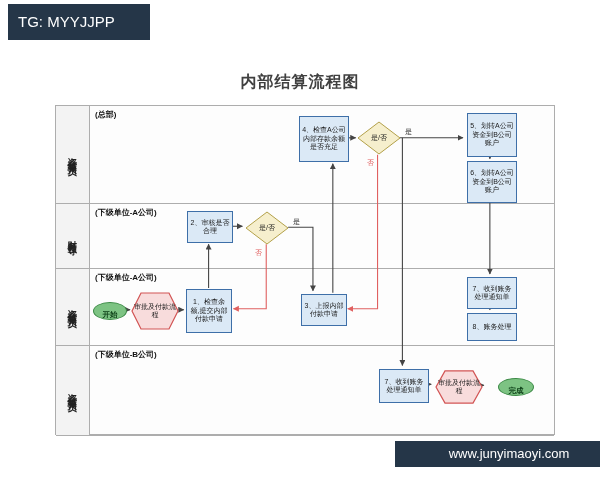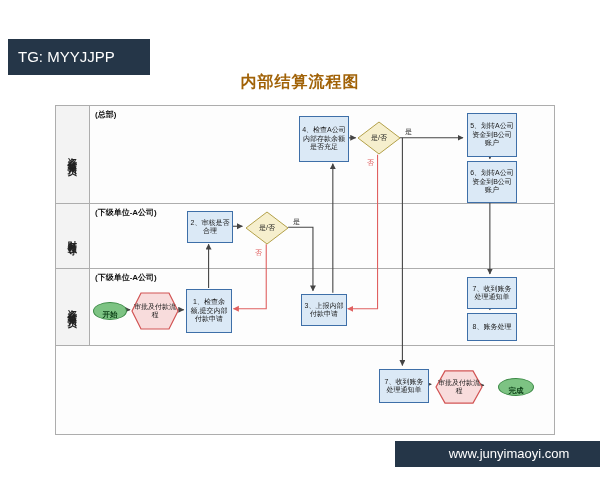--- a/index.html
+++ b/index.html
@@ -9,7 +9,7 @@
   }
   .tg-badge{
     position:absolute;left:8px;top:4px;width:142px;height:36px;line-height:36px;
-    background:var(--bar-bg,#253648);color:#fff;font-size:15px;padding-left:10px;box-sizing:border-box;margin-top:35px;
+    background:var(--bar-bg,#253648);color:#fff;font-size:15px;padding-left:10px;box-sizing:border-box;
   }
   .page-title{
     position:absolute;left:0;right:0;top:72px;text-align:center;

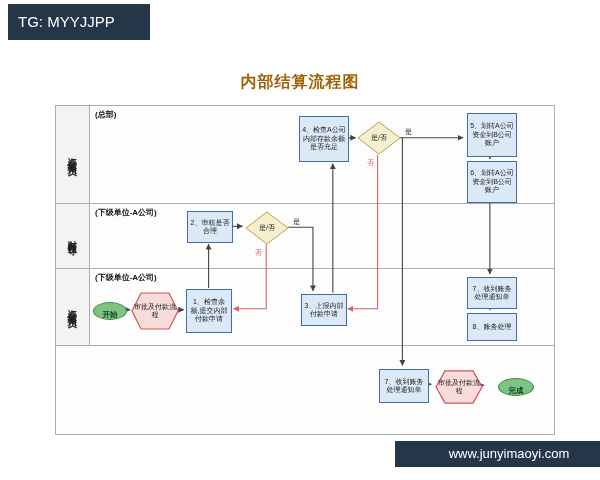--- a/index.html
+++ b/index.html
@@ -13,7 +13,7 @@
   }
   .page-title{
     position:absolute;left:0;right:0;top:72px;text-align:center;
-    font-size:16px;font-weight:bold;color:#a16207;letter-spacing:1px;
+    font-size:16px;font-weight:bold;color:#404040;letter-spacing:1px;
   }
   .footer-bar{
     position:absolute;right:0;top:441px;width:182px;height:26px;line-height:26px;

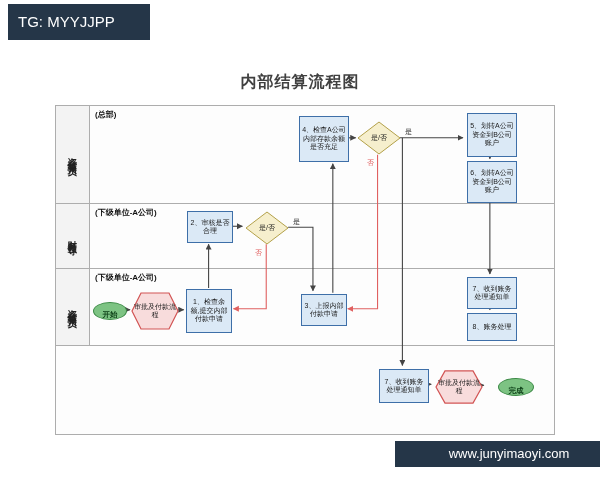--- a/index.html
+++ b/index.html
@@ -88,6 +88,14 @@
     </div>
     <div class="lane-content">
       <span class="lane-org">(下级单位-A公司)</span>
+    </div>
+  </div>
+  <div class="lane" style="height:90px">
+    <div class="lane-label-cell">
+      <span class="vtext">资金结算人员</span>
+    </div>
+    <div class="lane-content">
+      <span class="lane-org">(下级单位-B公司)</span>
     </div>
   </div>
 

